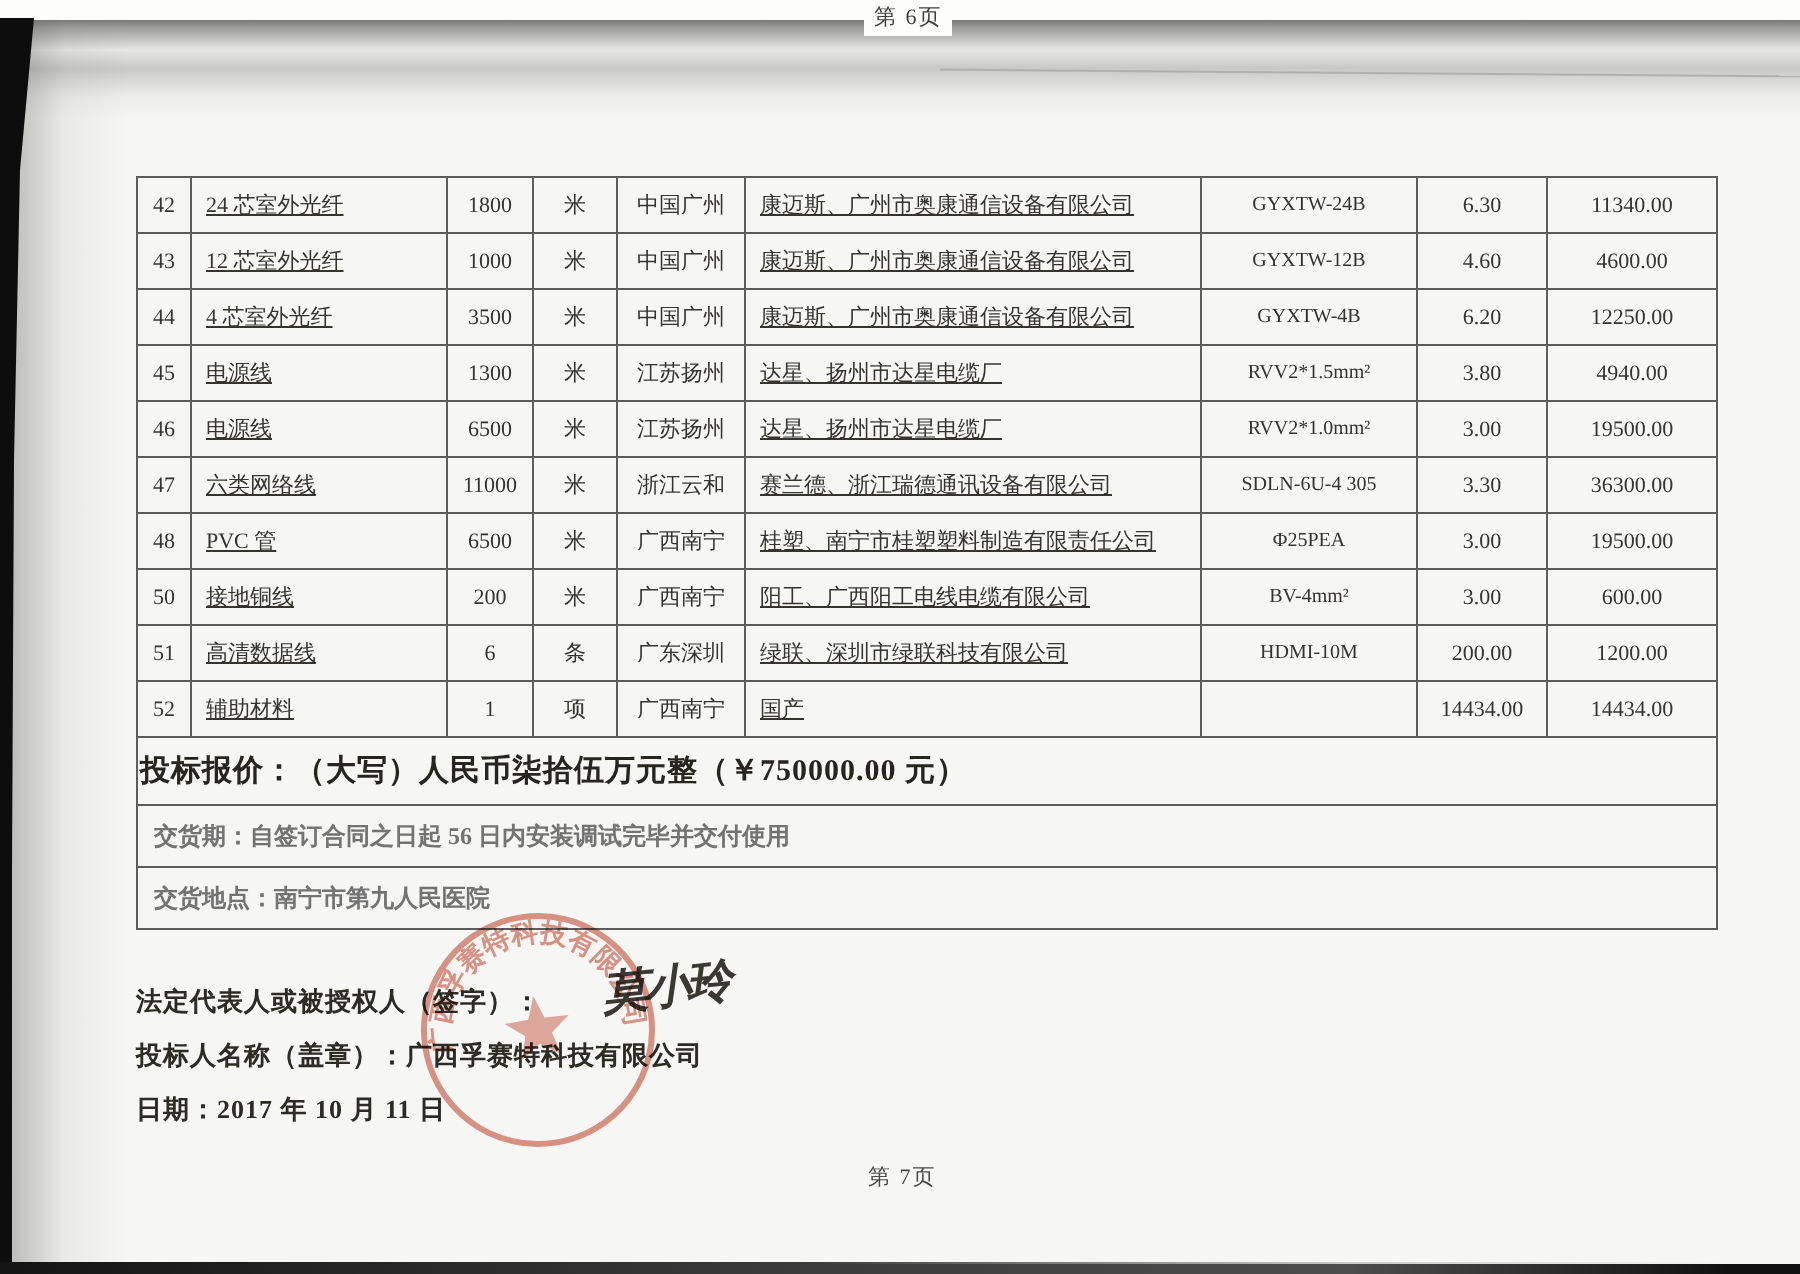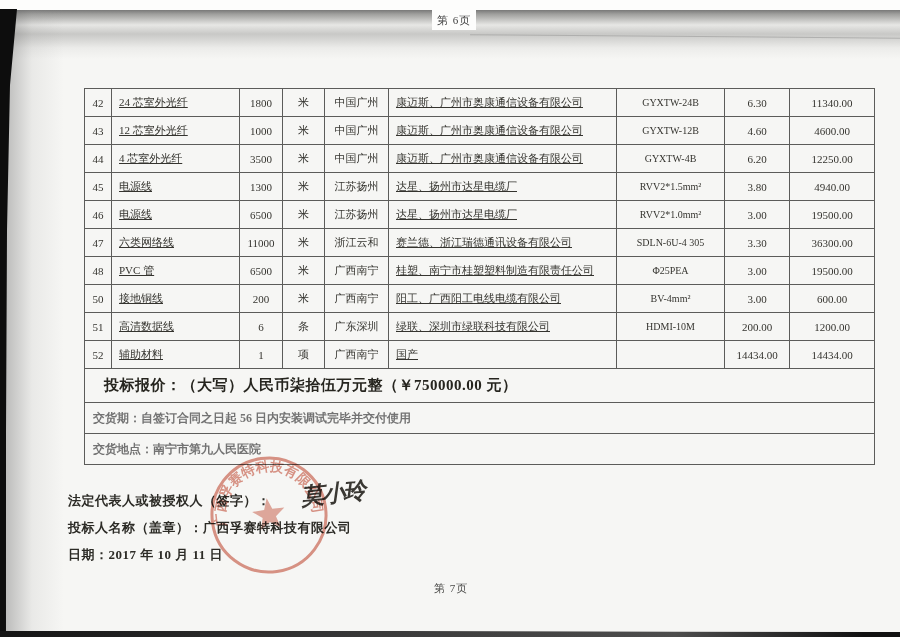--- a/index.html
+++ b/index.html
@@ -15,7 +15,7 @@
   }
   .page-label-top{
     position:absolute;top:1px;left:432px;z-index:4;
-    font-size:11px;color:#3f3f3f;background:#fdfdfc;padding:12px 5px 2px;
+    font-size:11px;color:#3f3f3f;background:#fdfdfc;padding:0 5px 2px;
     letter-spacing:1px;white-space:nowrap;
   }
   .page{

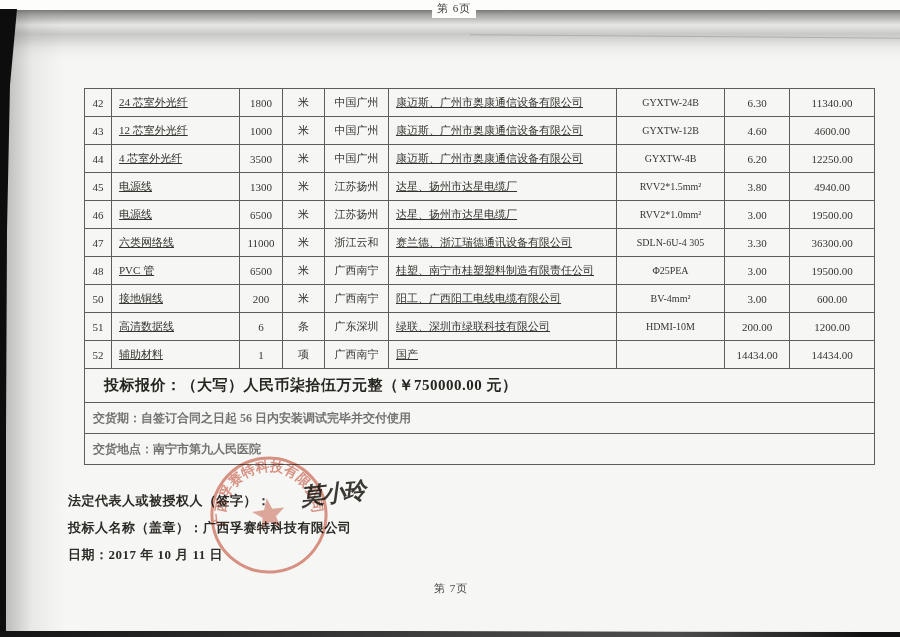--- a/index.html
+++ b/index.html
@@ -44,7 +44,6 @@
     position:absolute;left:68px;top:88px;width:790px;z-index:2;
     border-collapse:collapse;table-layout:fixed;
     background:transparent;
-    margin-left:16px;
   }
   .doc-table td{
     border:1px solid #5c5c5a;

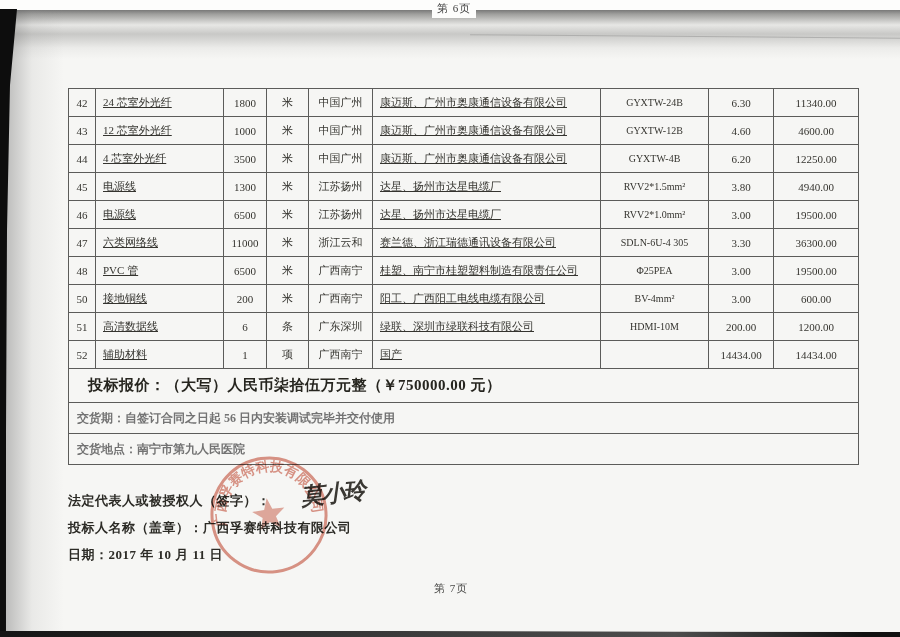--- a/index.html
+++ b/index.html
@@ -55,7 +55,7 @@
   .col-model{font-size:10px !important;}
   .row-price td{
     font-size:15px;font-weight:bold;color:#26251f;height:33px;
-    text-align:left;padding-left:19px;letter-spacing:.5px;
+    text-align:left;padding-left:1px;letter-spacing:.5px;
   }
   .row-delivery td,.row-place td{
     font-size:12px;font-weight:bold;color:#737373;height:30px;

